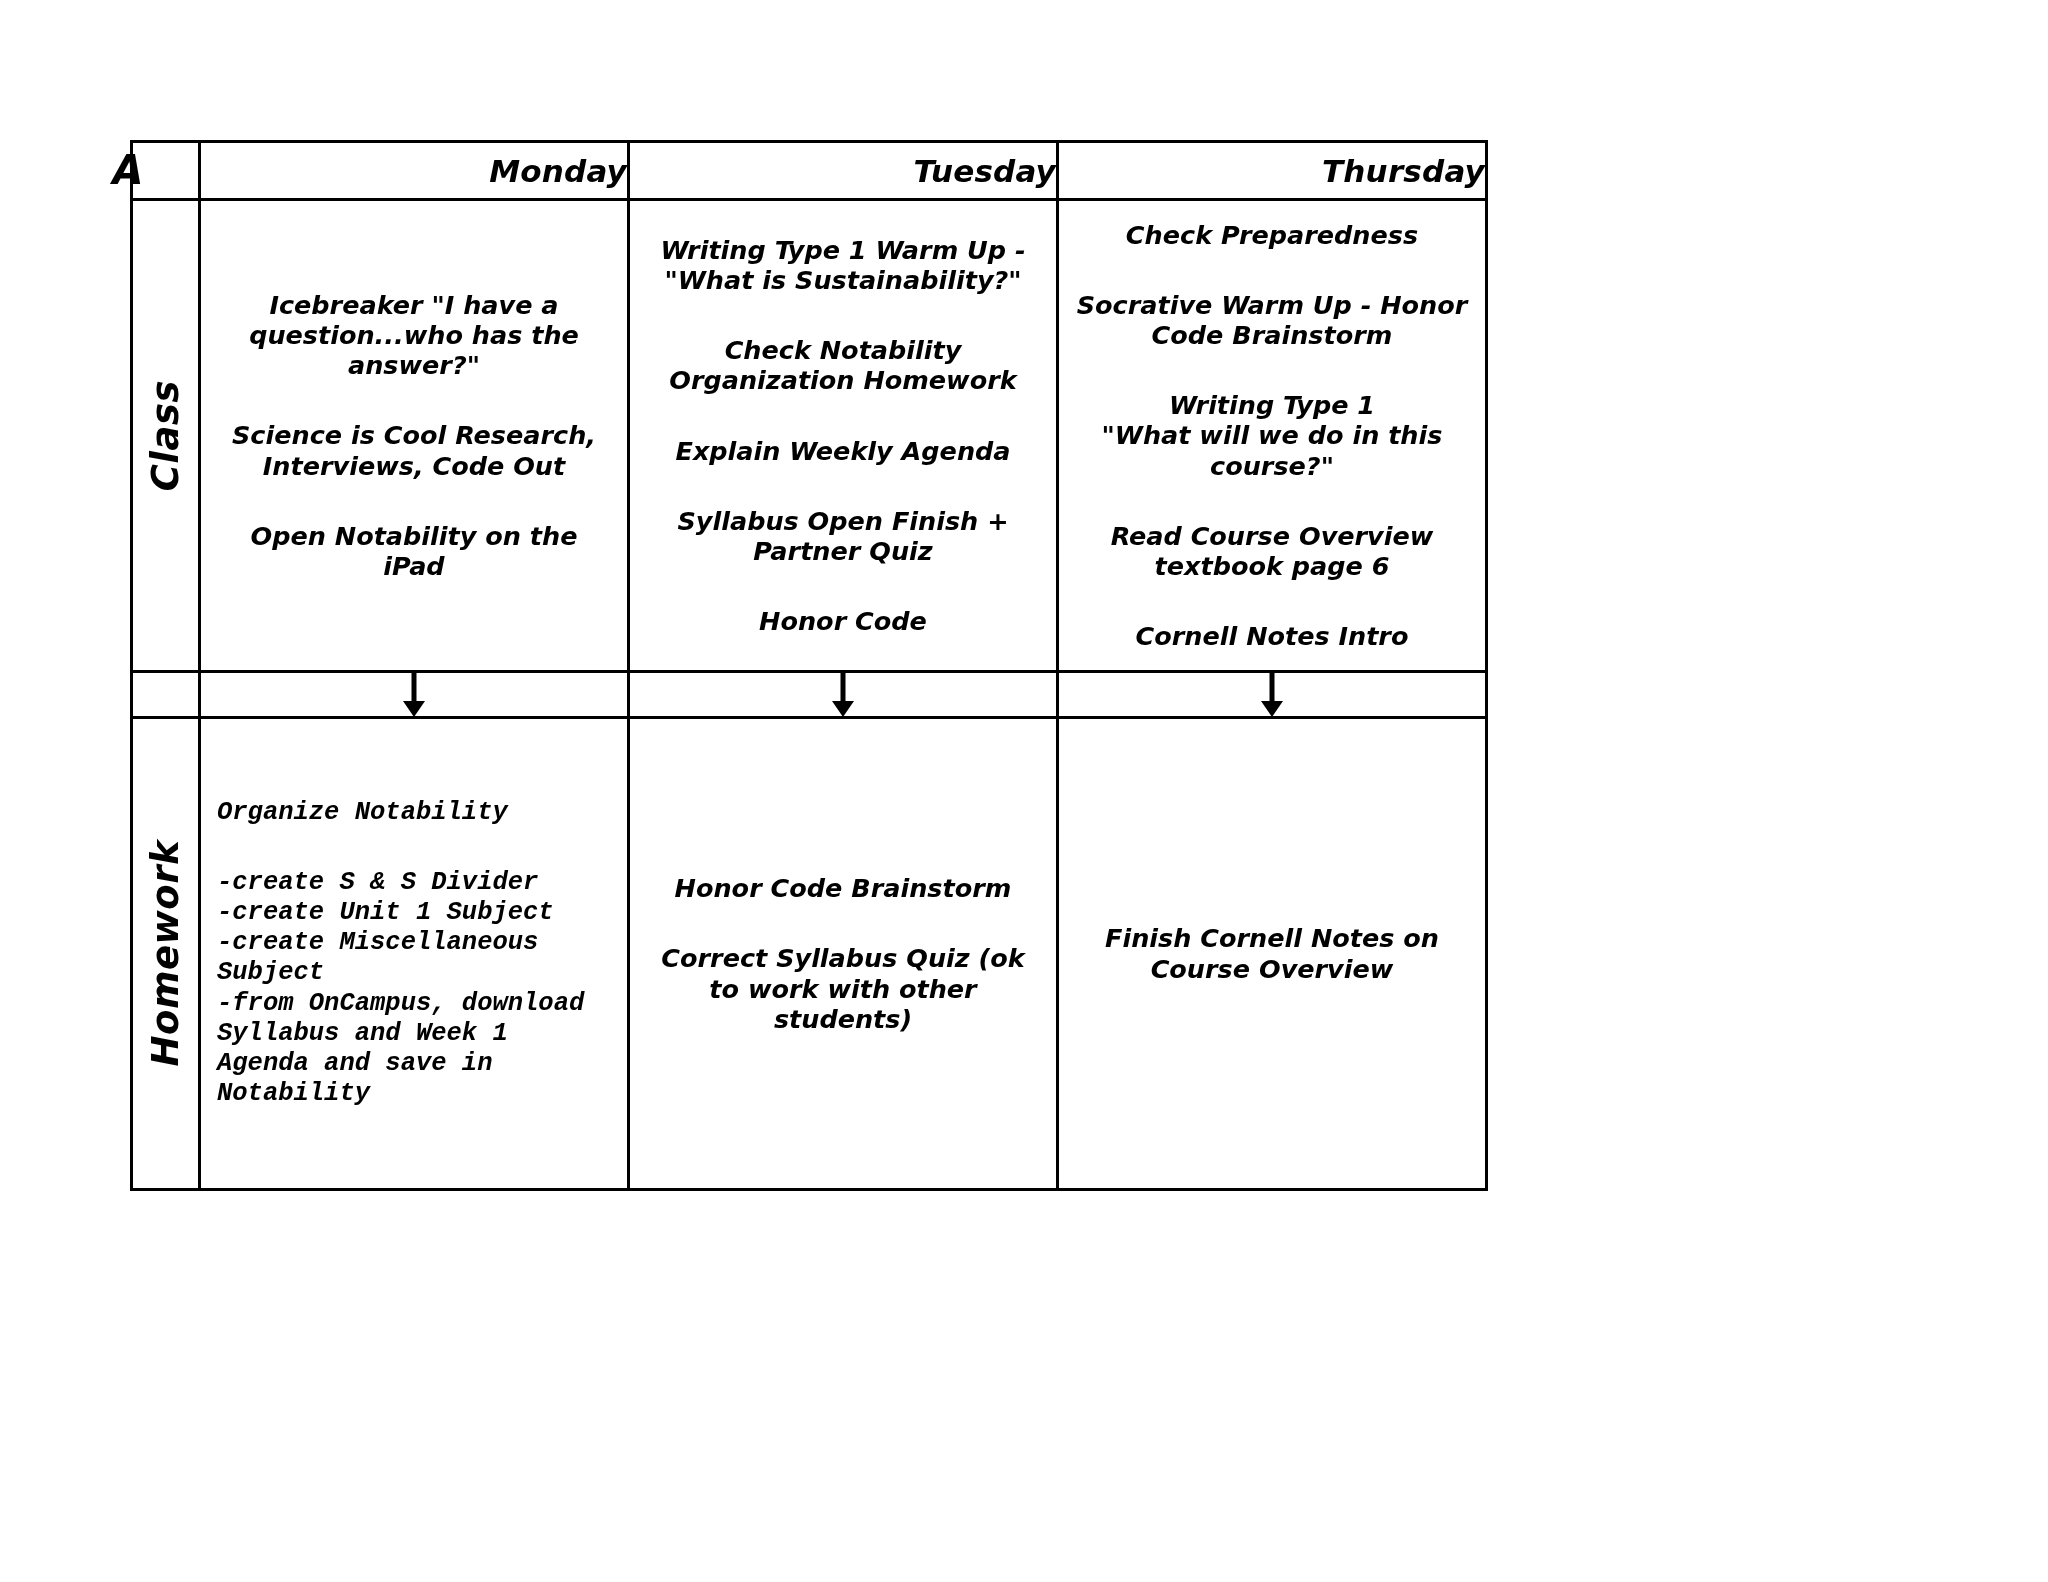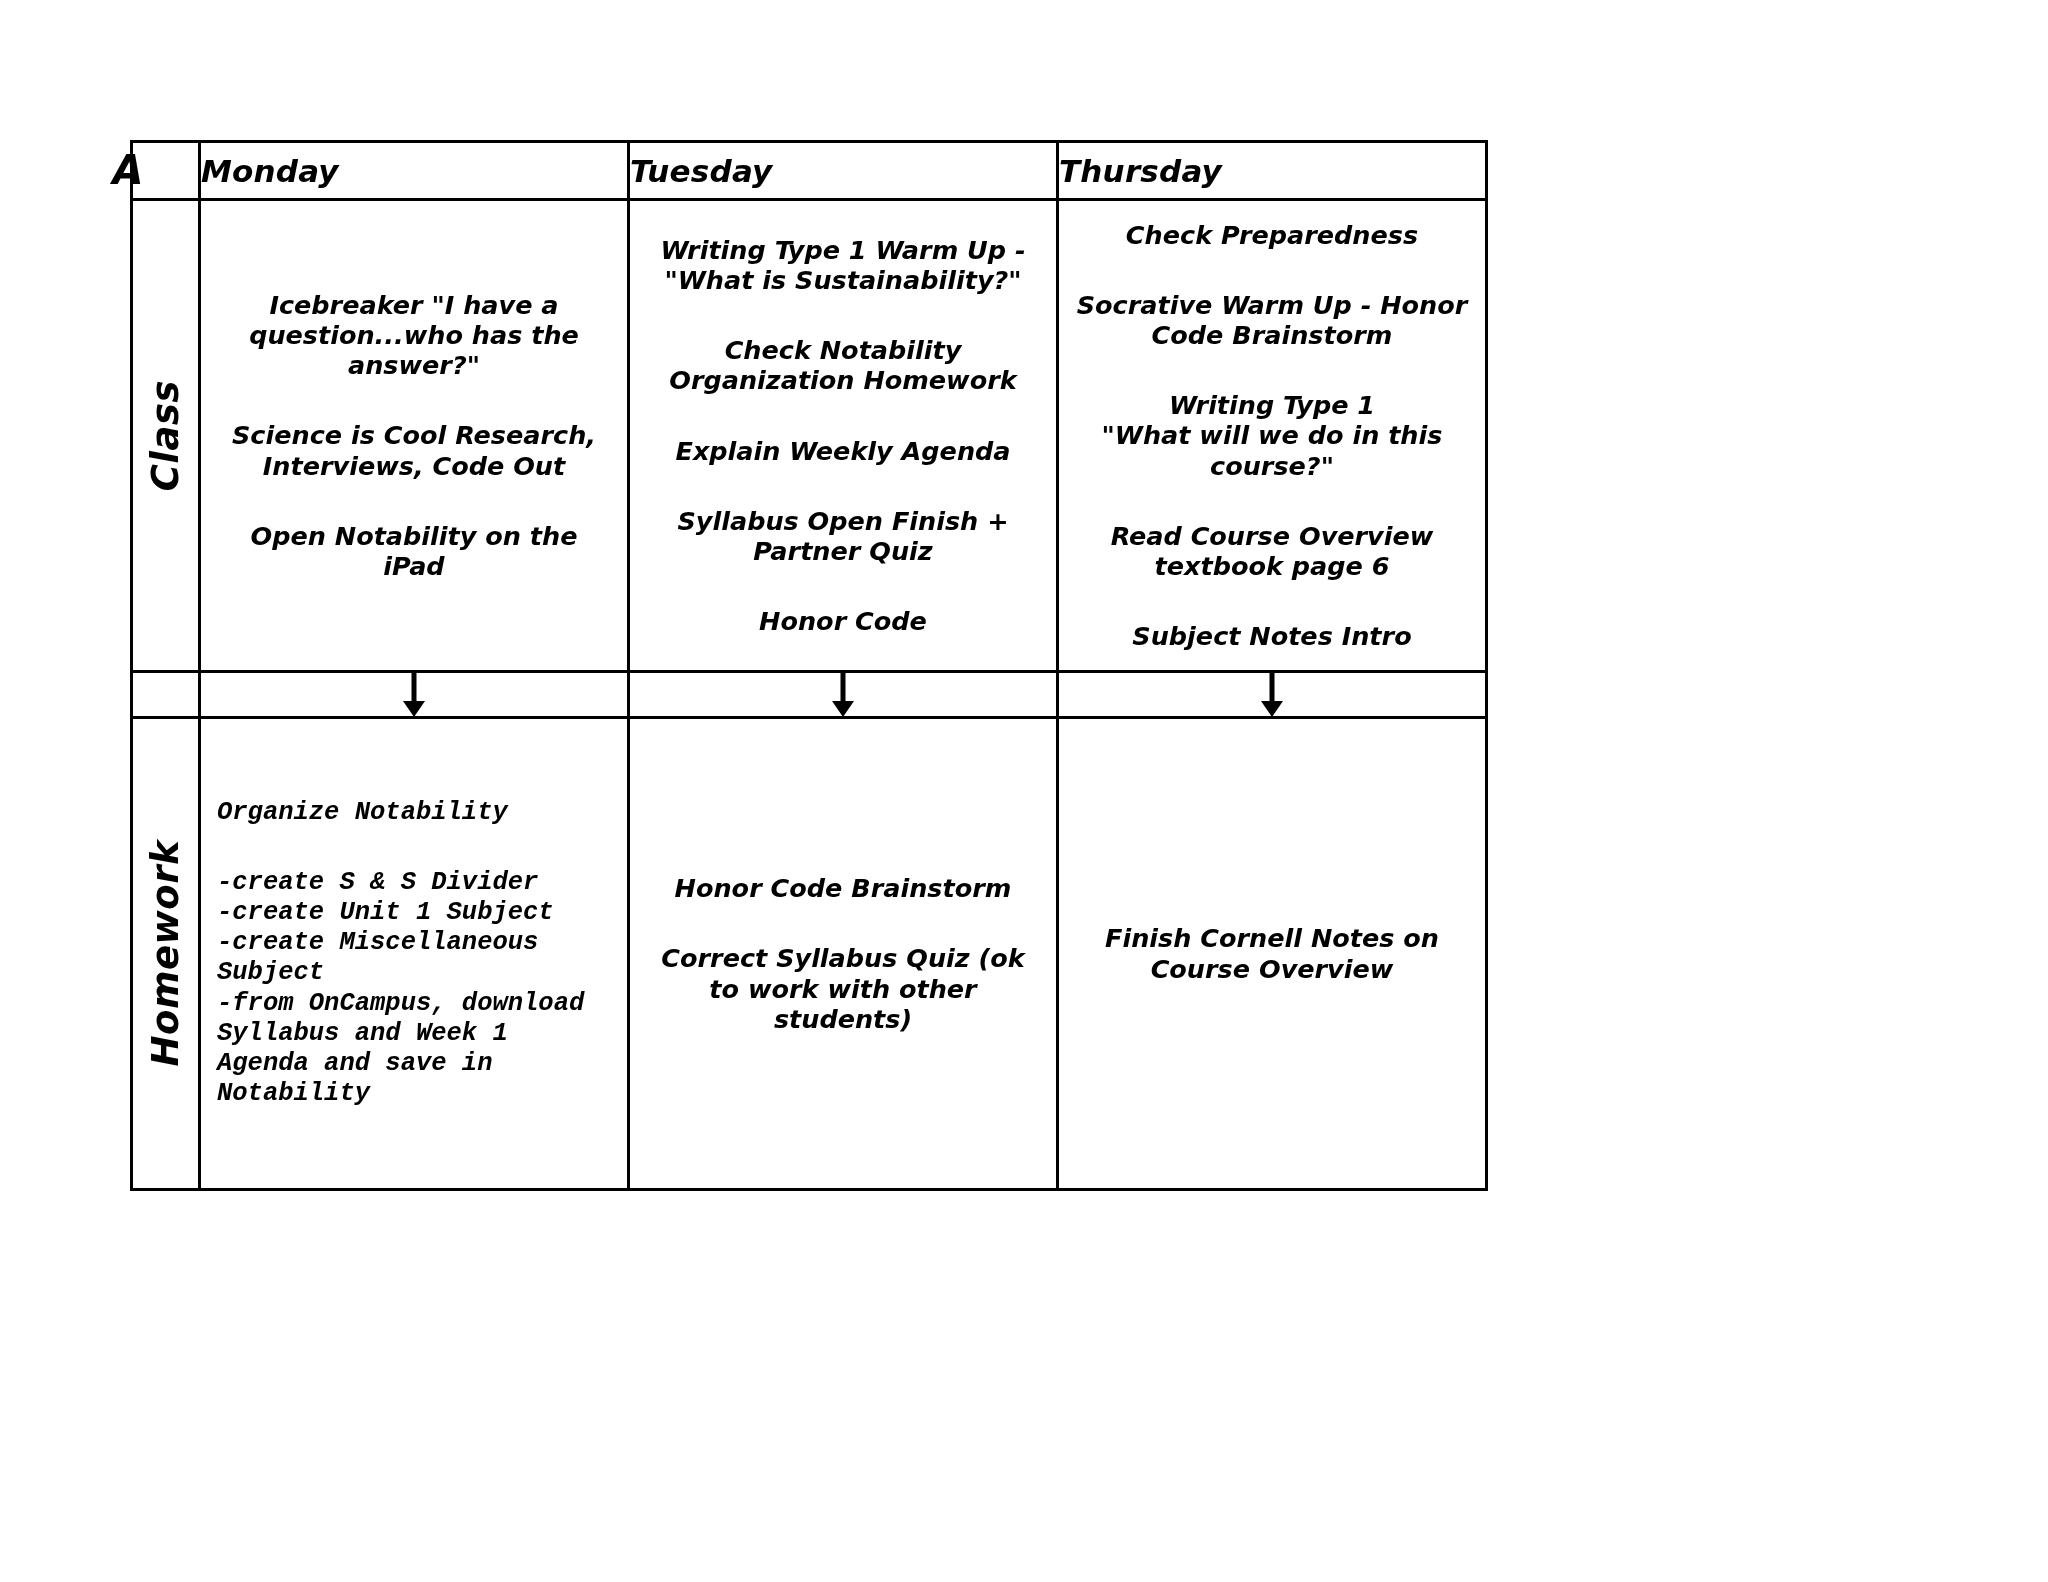--- a/index.html
+++ b/index.html
@@ -63,7 +63,7 @@
 
   td.day-head {
     height: 58px;
-    text-align: left;
+    text-align: right;
     font-size: 31px;
     font-weight: bold;
     font-style: italic;

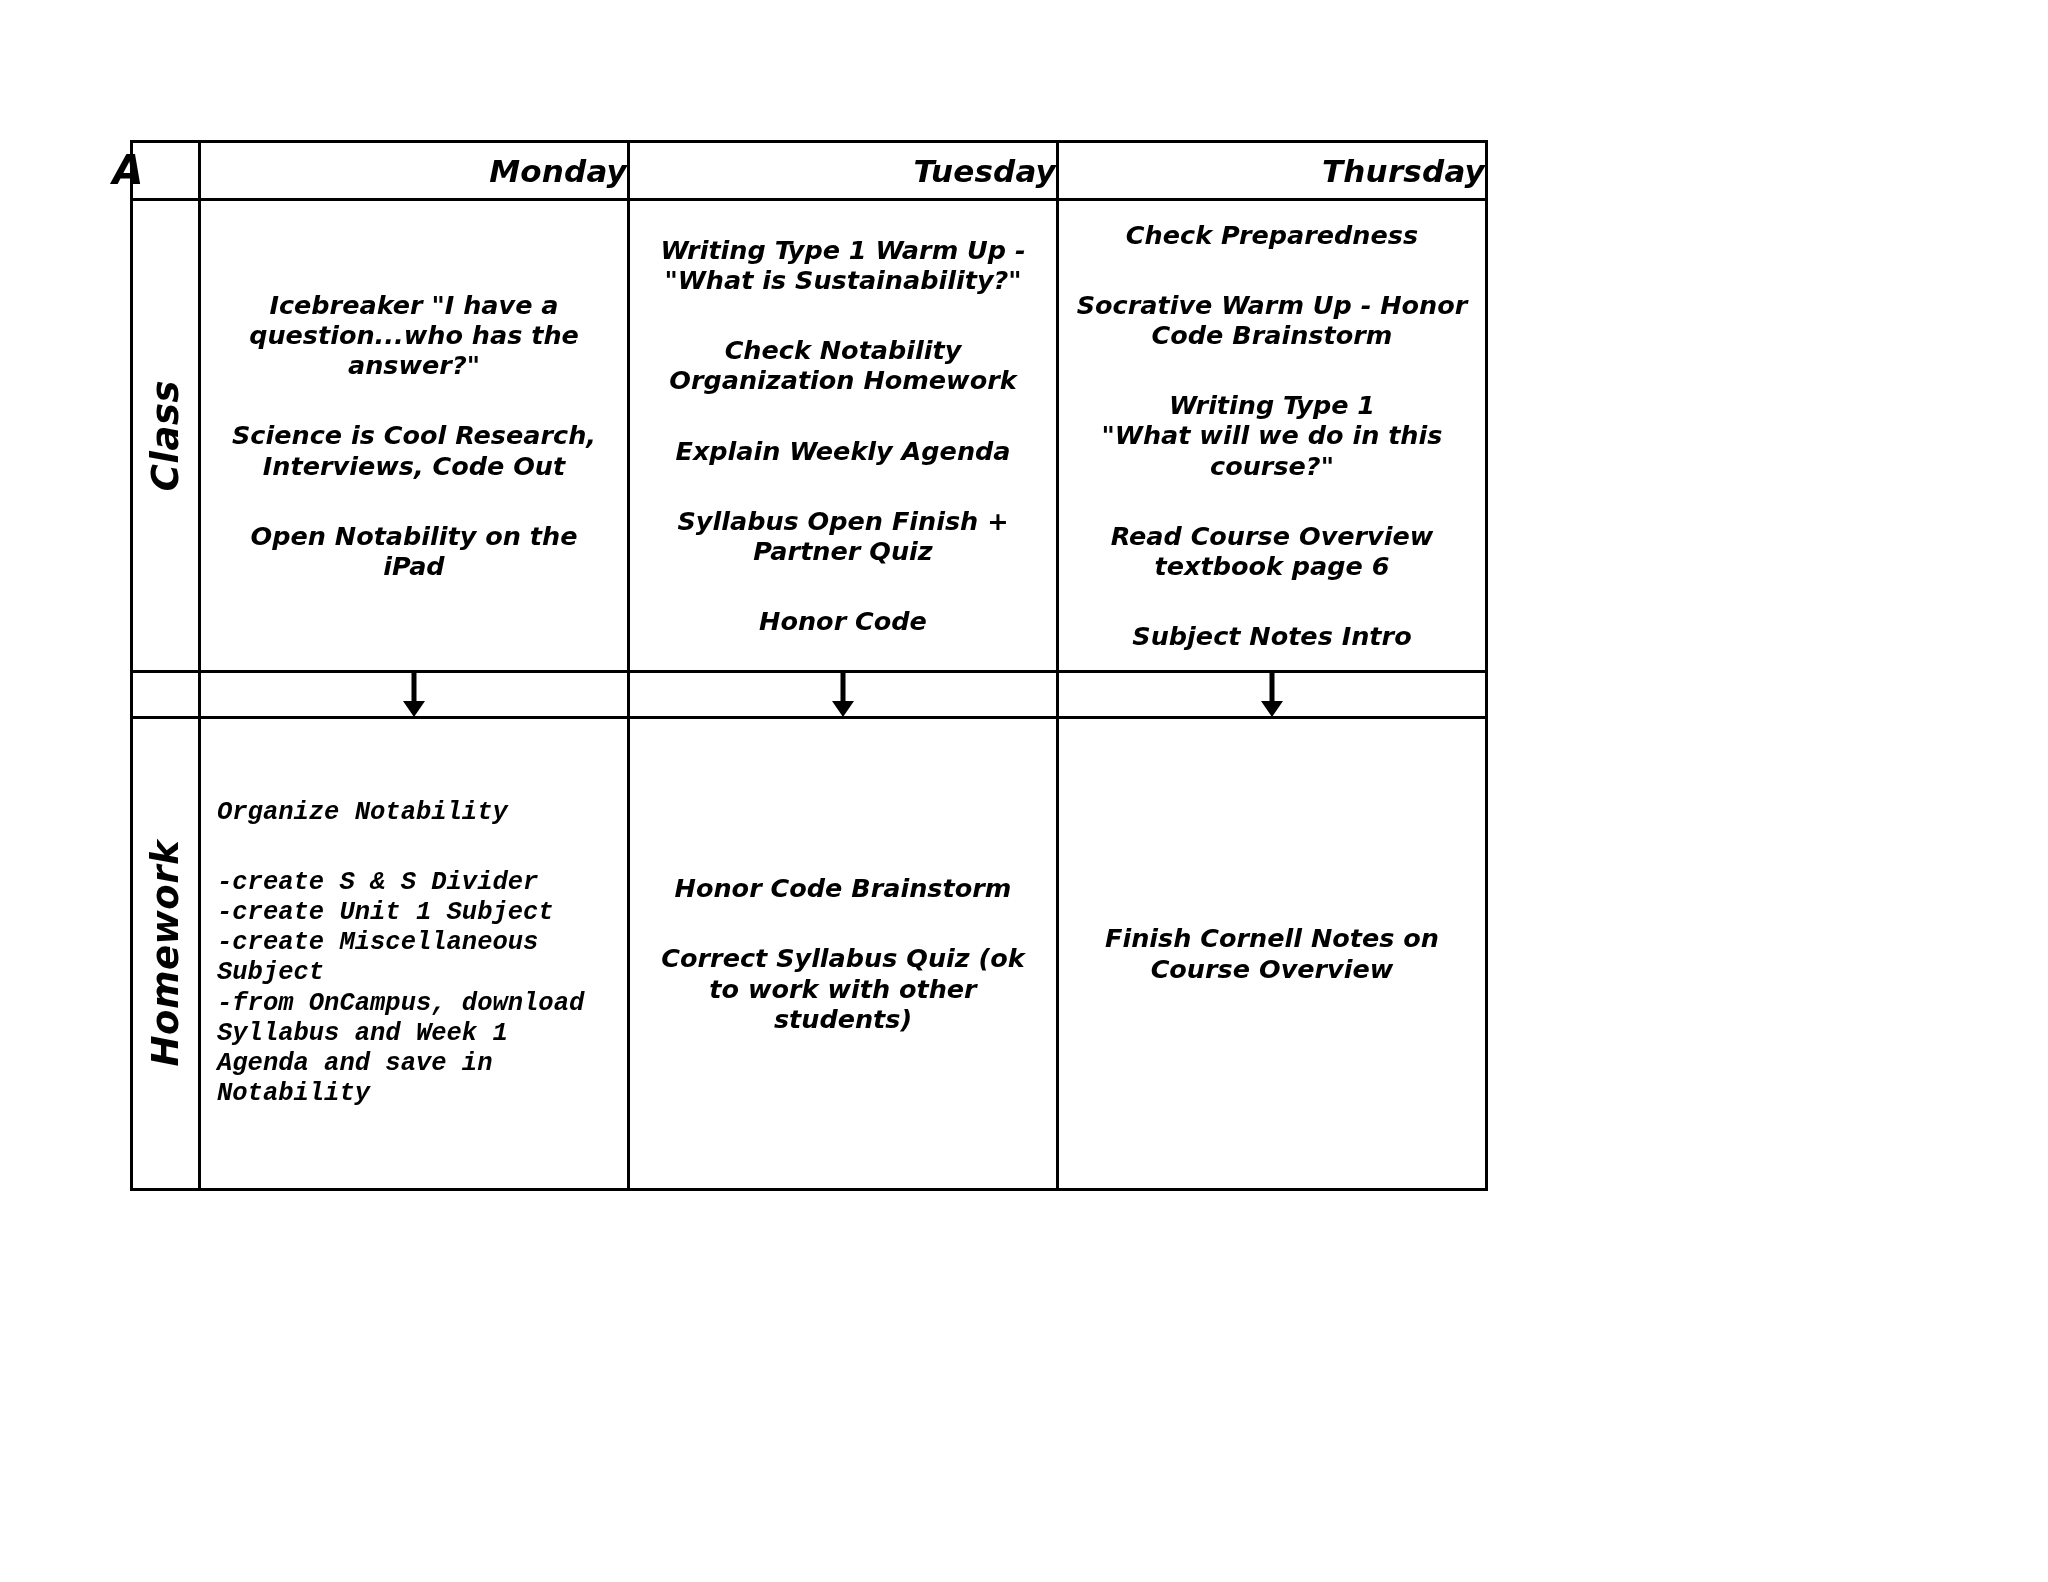--- a/index.html
+++ b/index.html
@@ -231,7 +231,7 @@
               <div>Read Course Overview textbook page 6</div>
             </div>
         <div class="blk">
-              <div>Subject Notes Intro</div>
+              <div>Cornell Notes Intro</div>
             </div>
       </td>
     </tr>

